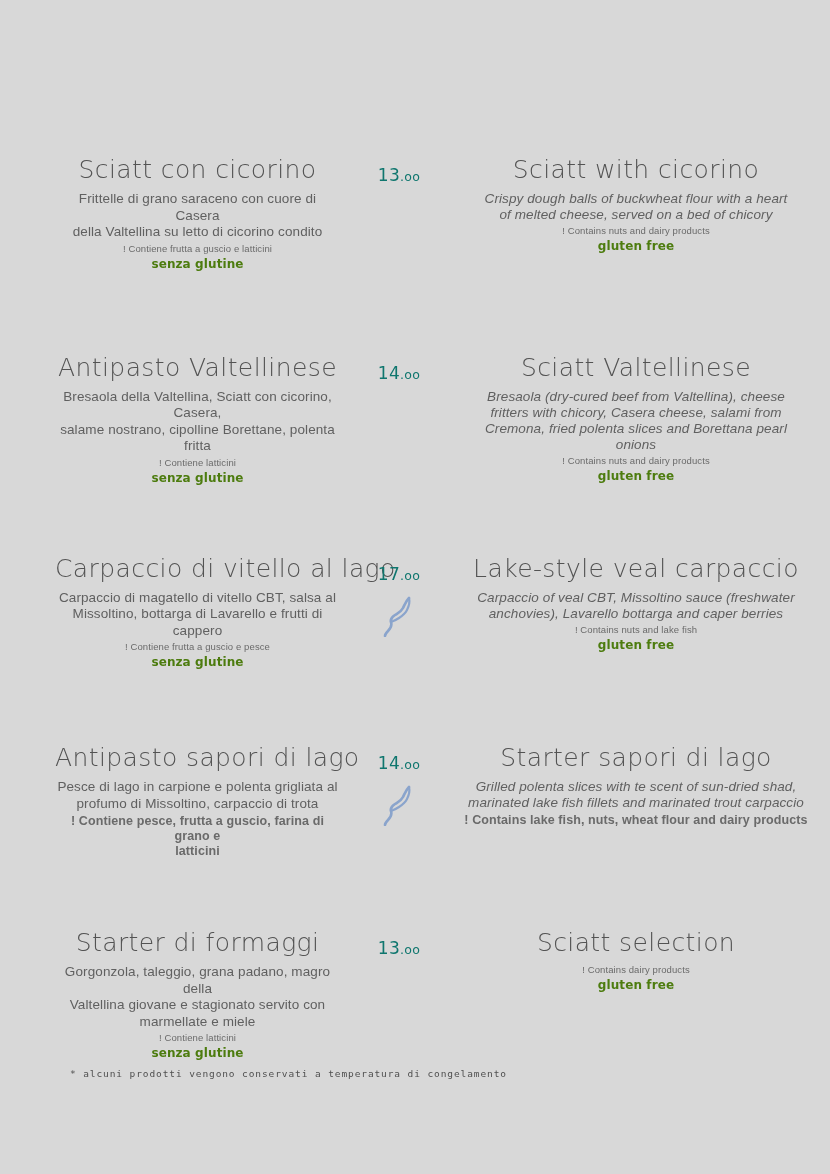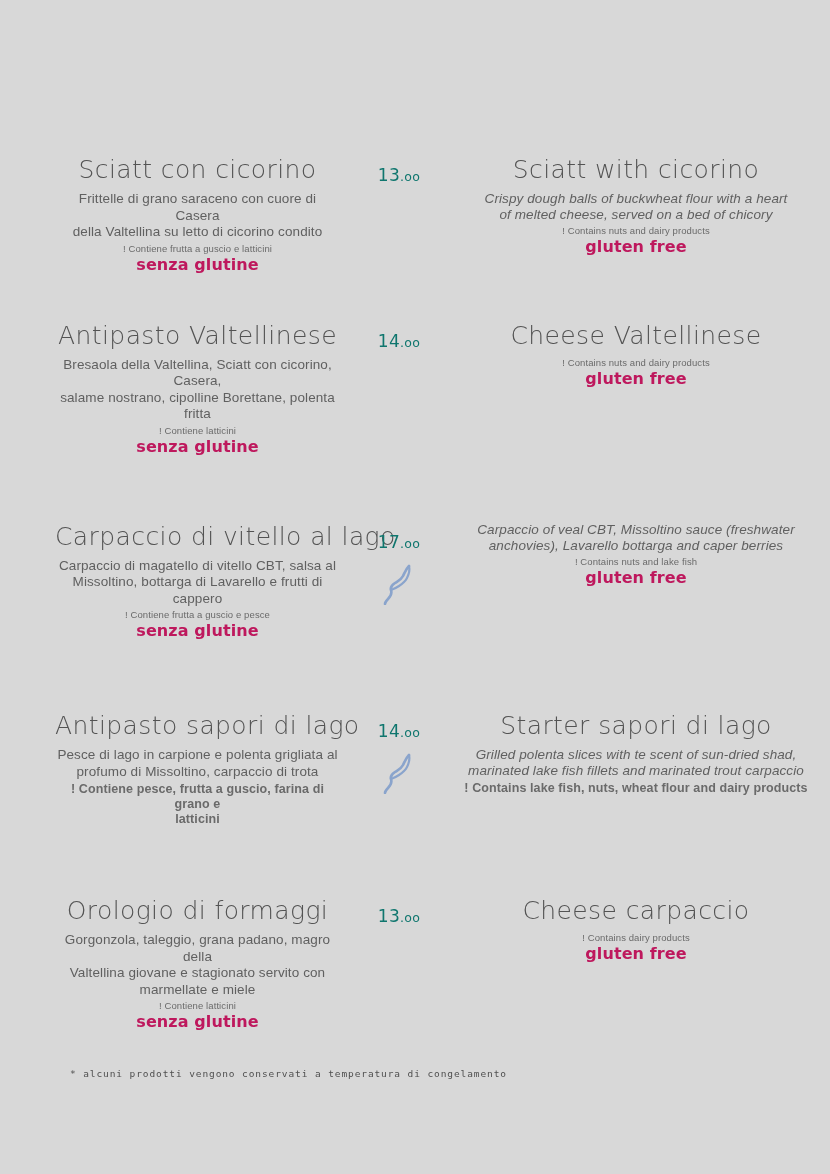--- a/index.html
+++ b/index.html
@@ -104,9 +104,9 @@
   .gluten {
     font-family: "DejaVu Sans", sans-serif;
     font-weight: bold;
-    font-size: 16px;
+    font-size: 12px;
     line-height: 17px;
-    color: #be185d;
+    color: #4d7c0f;
     margin: 1px 0 0 0;
     letter-spacing: 0.1px;
   }

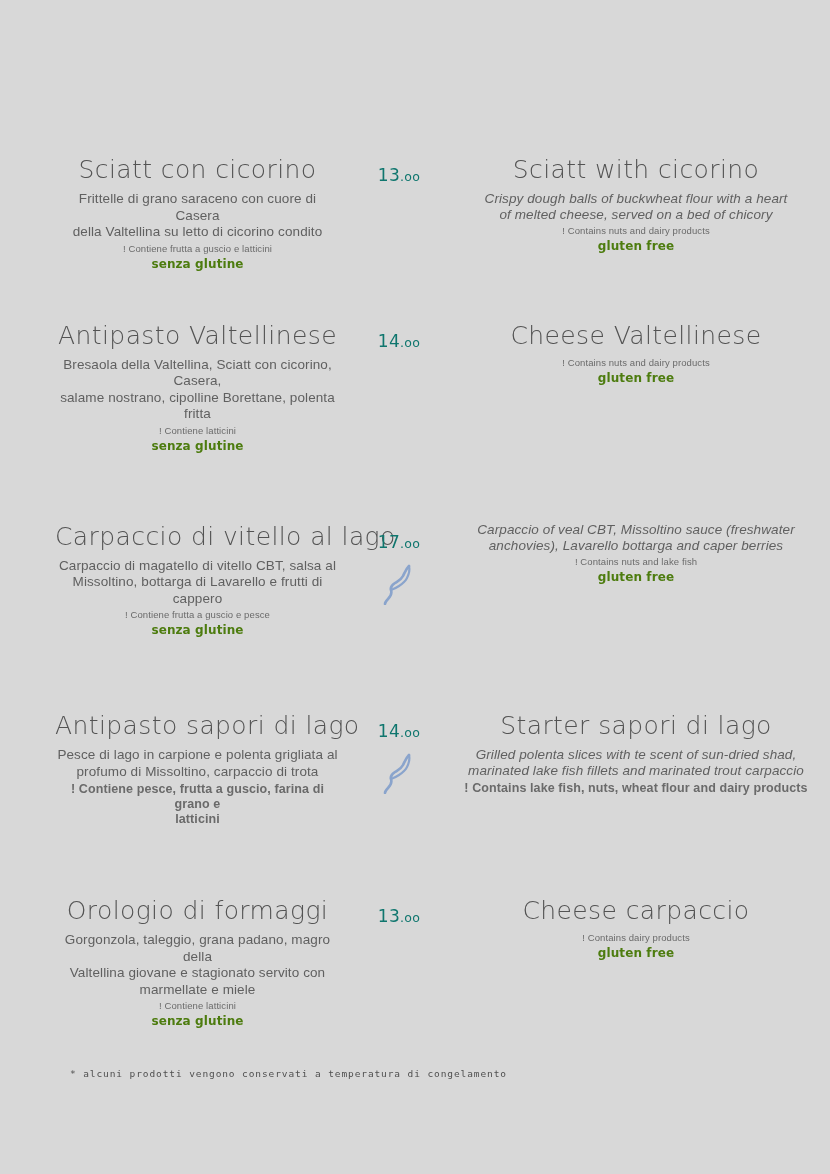--- a/index.html
+++ b/index.html
@@ -147,7 +147,7 @@
 
   
   .item-0 { margin-top: 0px; }
-  .item-1 { margin-top: 48px; }
+  .item-1 { margin-top: 80px; }
   .item-2 { margin-top: 67px; }
   .item-3 { margin-top: 72px; }
   .item-4 { margin-top: 68px; }

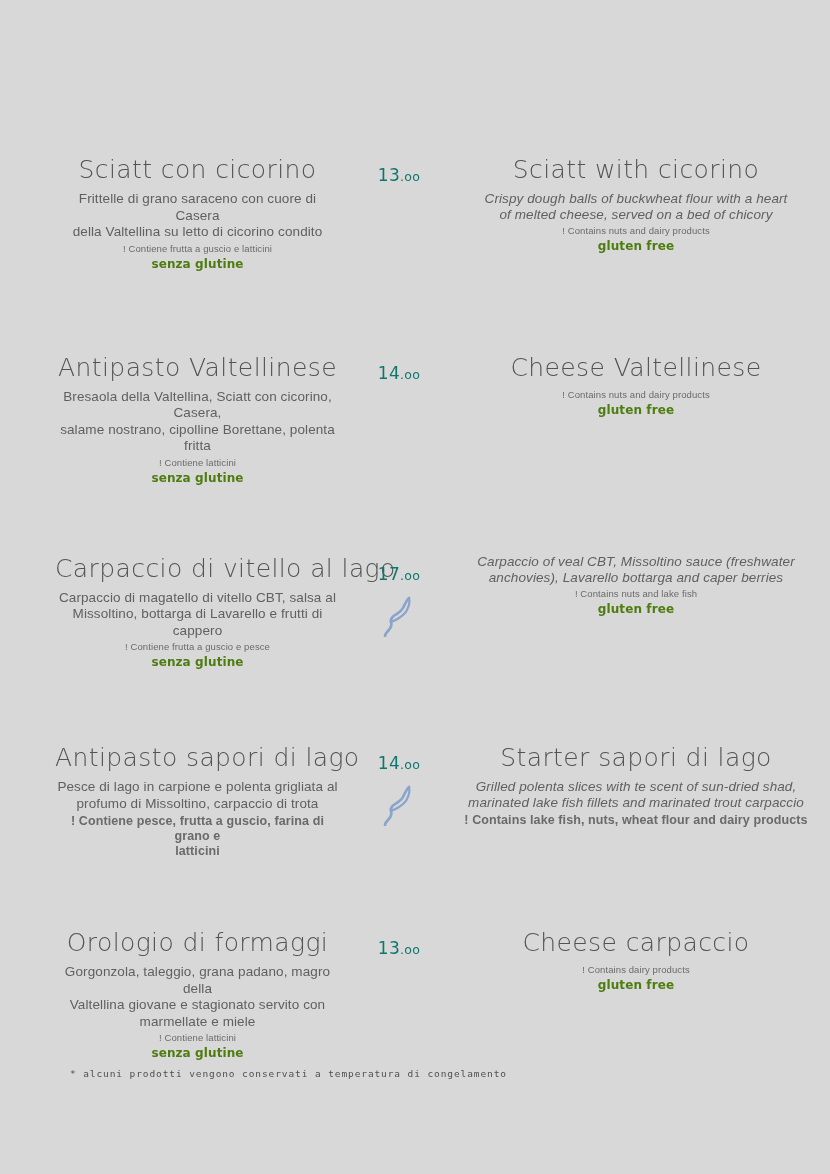--- a/index.html
+++ b/index.html
@@ -196,7 +196,7 @@
         </svg>
       </div>
       <div class="col-en">
-        <div class="dish-name">Cheese Valtellinese</div>
+        <div class="dish-name">Sciatt Valtellinese</div>
         <div class="allergens">! Contains nuts and dairy products</div>
         <div class="gluten">gluten free</div>
       </div>

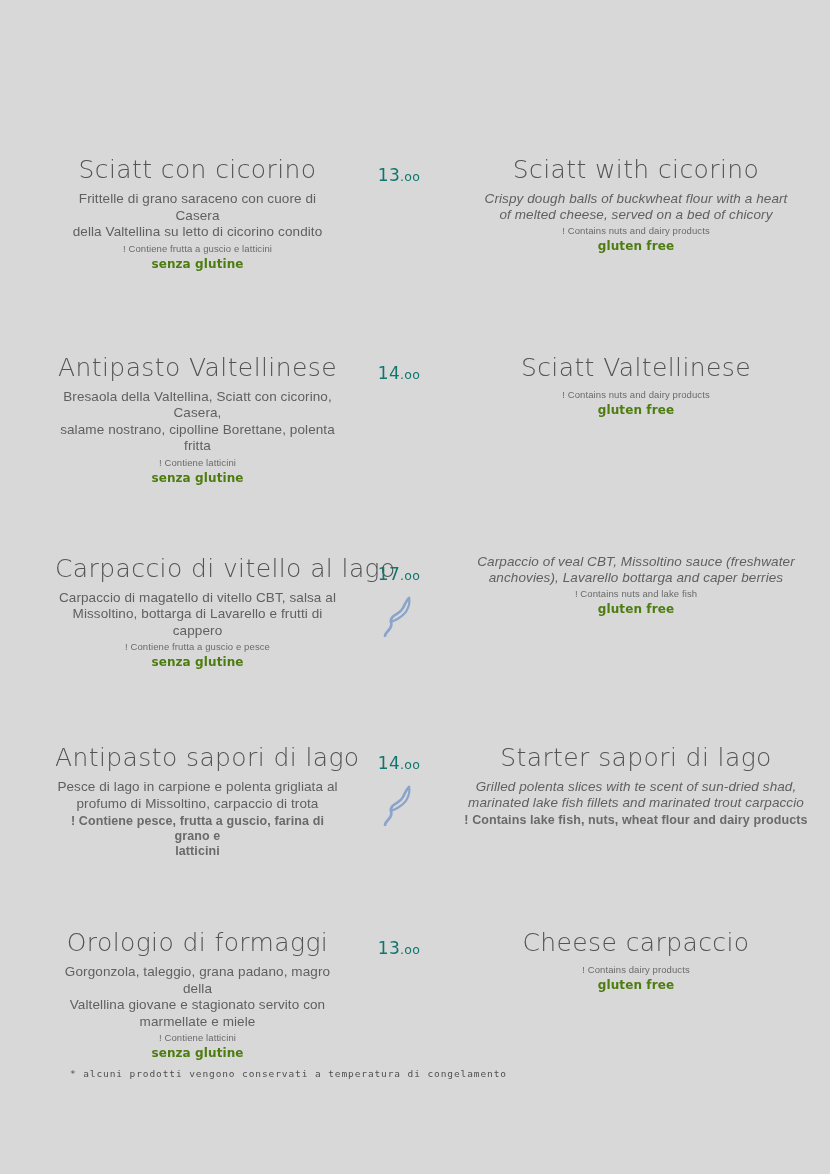--- a/index.html
+++ b/index.html
@@ -197,6 +197,7 @@
       </div>
       <div class="col-en">
         <div class="dish-name">Sciatt Valtellinese</div>
+        <div class="dish-desc">Bresaola (dry-cured beef from Valtellina), cheese<br>fritters with chicory, Casera cheese, salami from<br>Cremona, fried polenta slices and Borettana pearl<br>onions</div>
         <div class="allergens">! Contains nuts and dairy products</div>
         <div class="gluten">gluten free</div>
       </div>

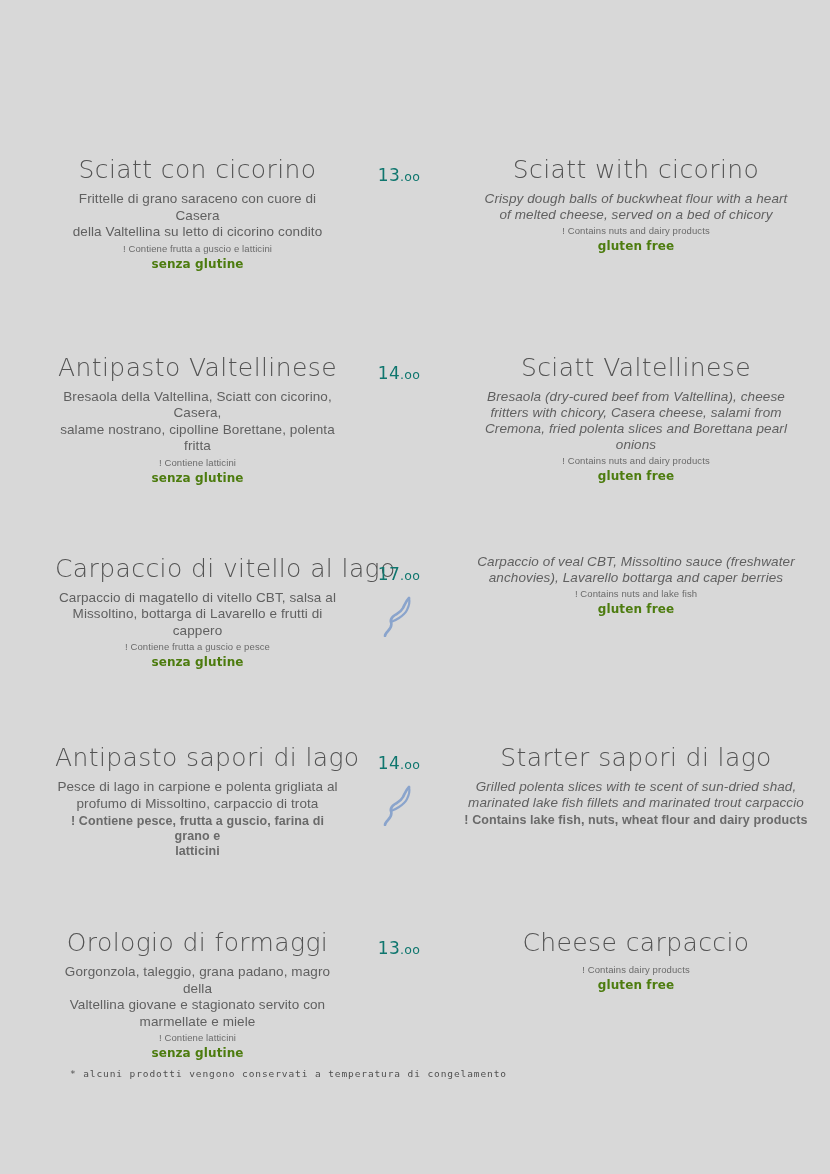--- a/index.html
+++ b/index.html
@@ -218,6 +218,7 @@
         </svg>
       </div>
       <div class="col-en">
+        <div class="dish-name">Lake-style veal carpaccio</div>
         <div class="dish-desc">Carpaccio of veal CBT, Missoltino sauce (freshwater<br>anchovies), Lavarello bottarga and caper berries</div>
         <div class="allergens">! Contains nuts and lake fish</div>
         <div class="gluten">gluten free</div>

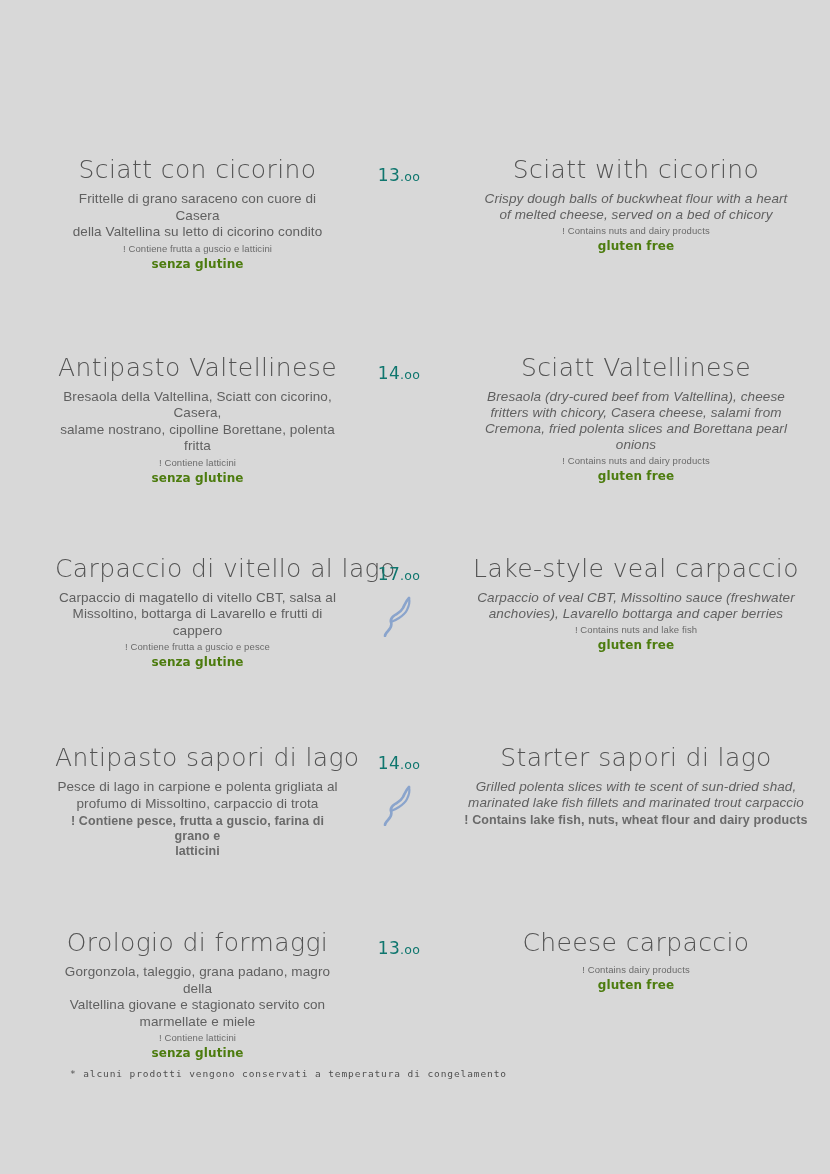--- a/index.html
+++ b/index.html
@@ -249,7 +249,7 @@
 
     <div class="menu-item item-4">
       <div class="col-it">
-        <div class="dish-name">Orologio di formaggi</div>
+        <div class="dish-name">Starter di formaggi</div>
         <div class="dish-desc">Gorgonzola, taleggio, grana padano, magro della<br>Valtellina giovane e stagionato servito con<br>marmellate e miele</div>
         <div class="allergens">! Contiene latticini</div>
         <div class="gluten">senza glutine</div>

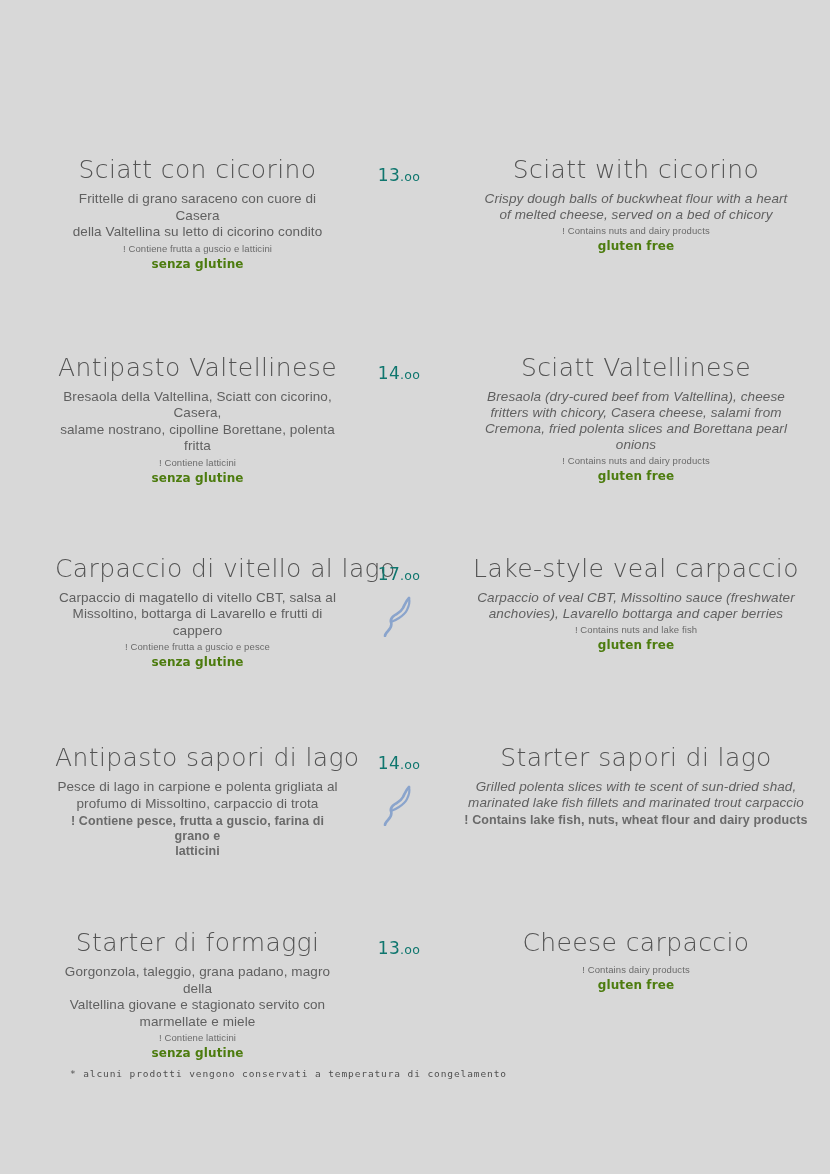--- a/index.html
+++ b/index.html
@@ -262,7 +262,7 @@
         </svg>
       </div>
       <div class="col-en">
-        <div class="dish-name">Cheese carpaccio</div>
+        <div class="dish-name">Sciatt selection</div>
         <div class="allergens">! Contains dairy products</div>
         <div class="gluten">gluten free</div>
       </div>

